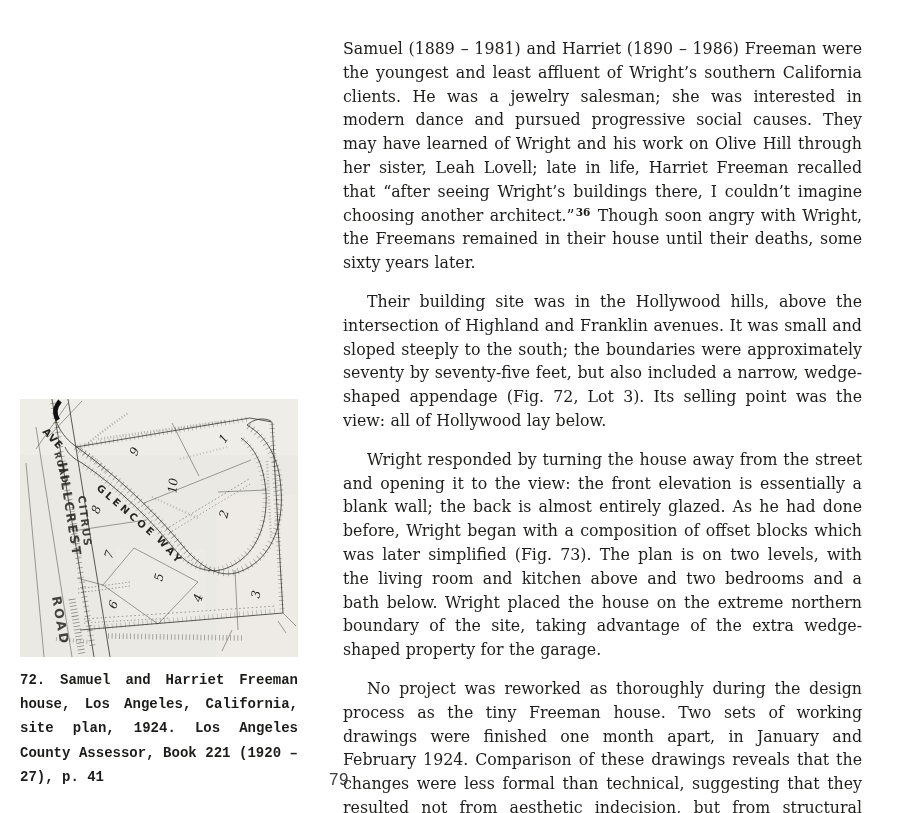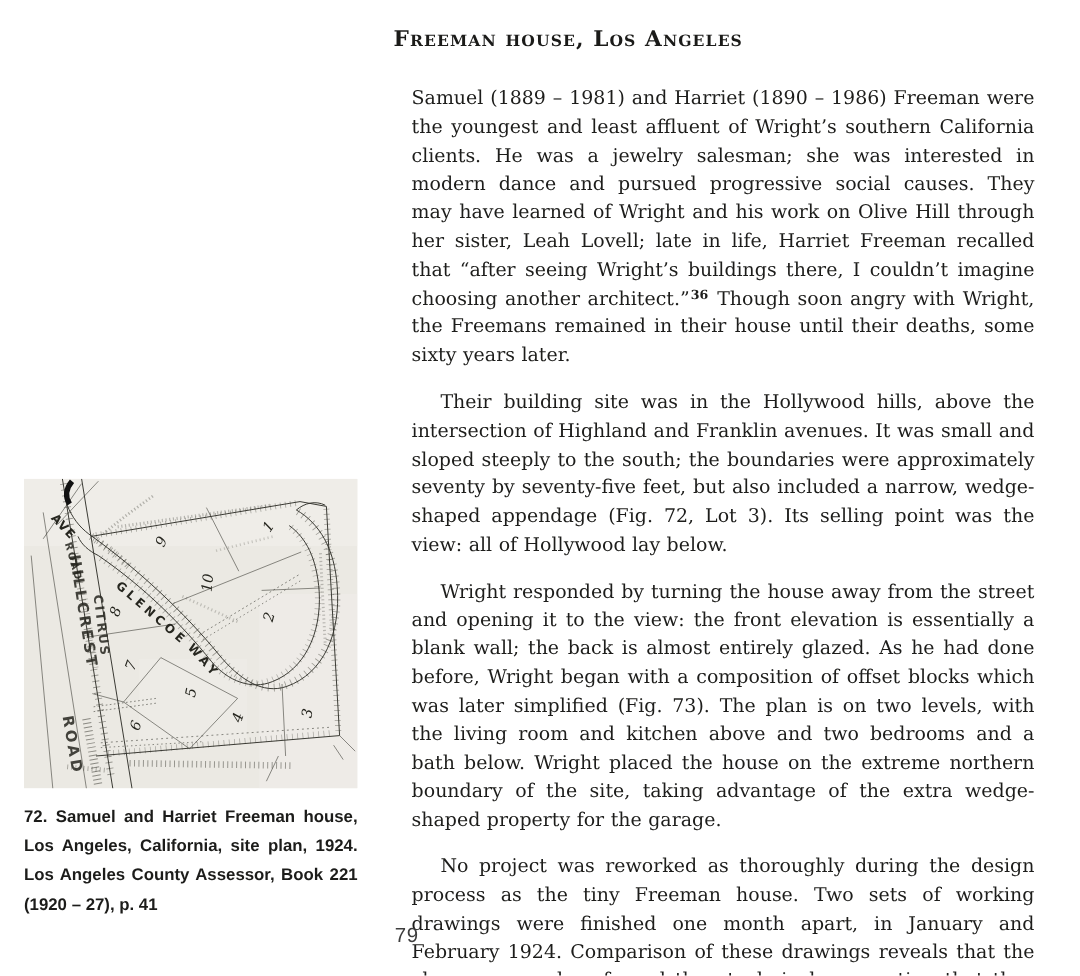--- a/index.html
+++ b/index.html
@@ -50,7 +50,6 @@
 <body>
 
 <main class="text-col">
-  <h1 class="title">Freeman house, Los Angeles</h1>
 
   <p class="body-p"><span>Samuel (1889 – 1981) and Harriet (1890 – 1986) Freeman were the youngest and least affluent of Wright’s southern California clients. He was a jewelry salesman; she was interested in modern dance and pursued progressive social causes. They may have learned of Wright and his work on Olive Hill through her sister, Leah Lovell; late in life, Harriet Freeman recalled that “after seeing Wright’s buildings there, I couldn’t imagine choosing another architect.”</span><sup class="fn">36</sup><span> Though soon angry with Wright, the Freemans remained in their house until their deaths, some sixty years later.</span></p>
 

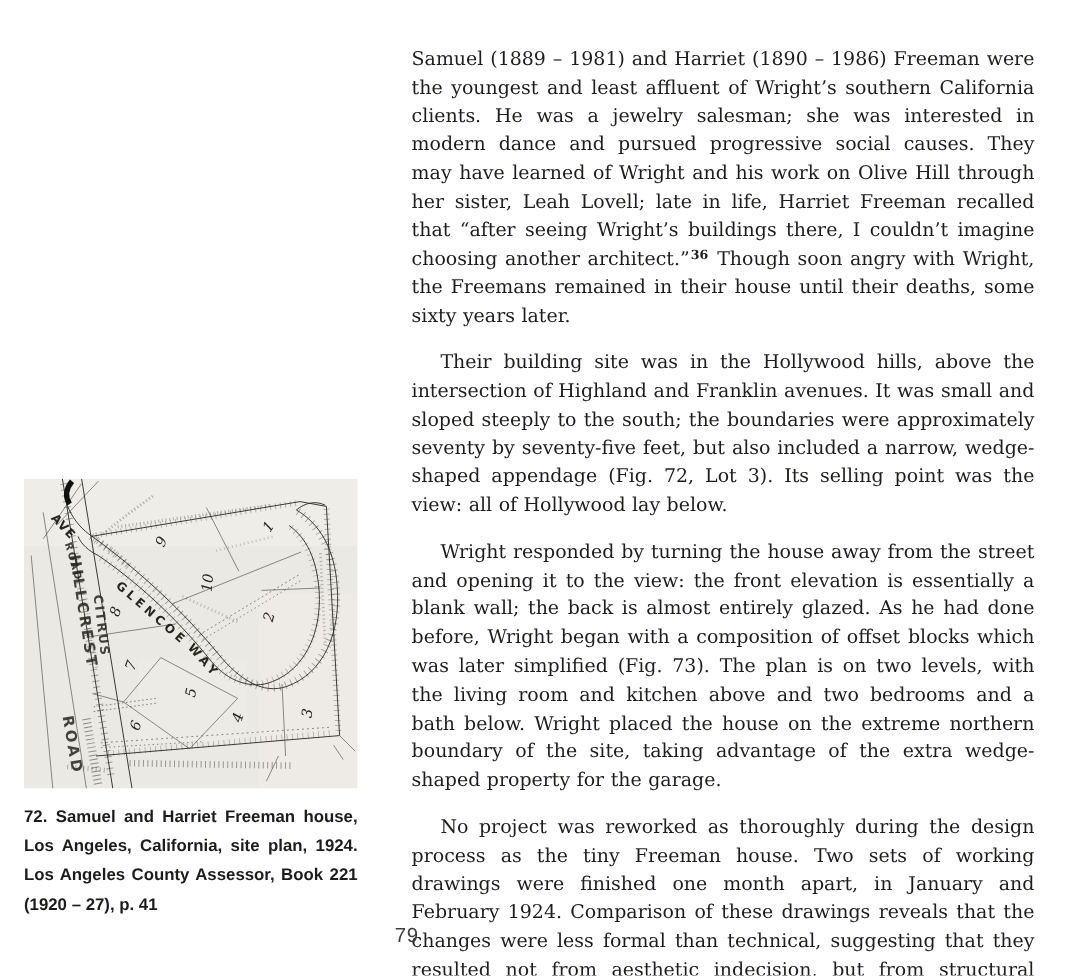--- a/index.html
+++ b/index.html
@@ -25,7 +25,7 @@
   .site-figure{position:absolute;left:20px;top:399px;width:278px;margin:0}
   .site-figure svg{display:block;width:278px;height:258px}
   .fig-caption{
-    font-family:Liberation Sans, sans-serif;font-weight:bold;
+    font-family:Liberation Mono, monospace;font-weight:bold;
     font-size:14px;line-height:24.2px;text-align:justify;
     margin-top:11px;color:#1c1c1a;
   }

